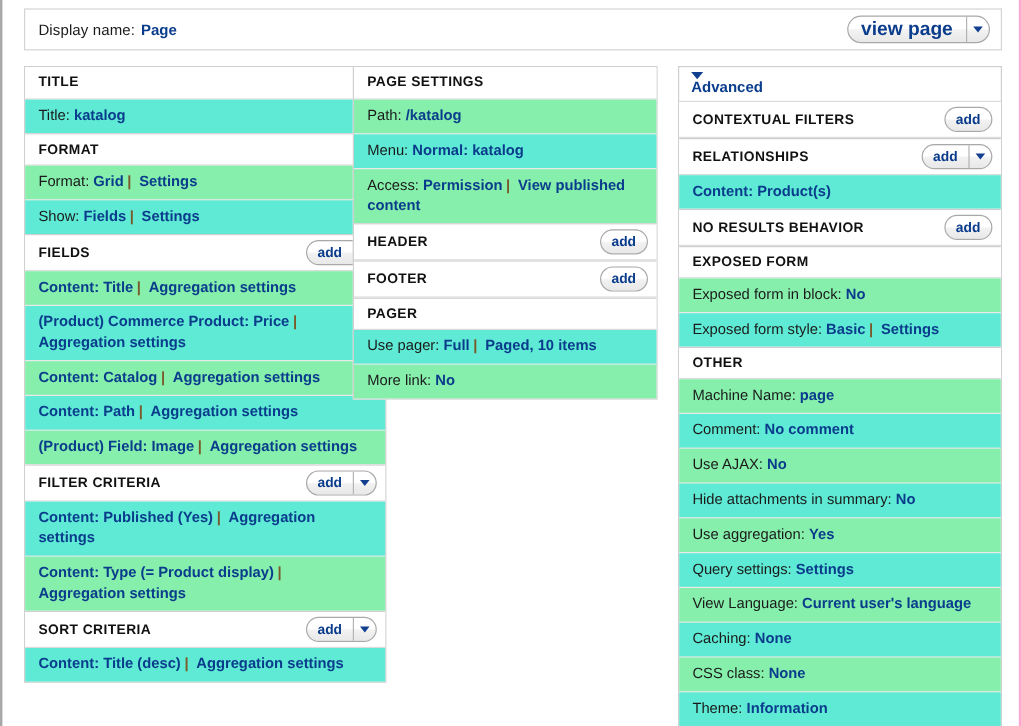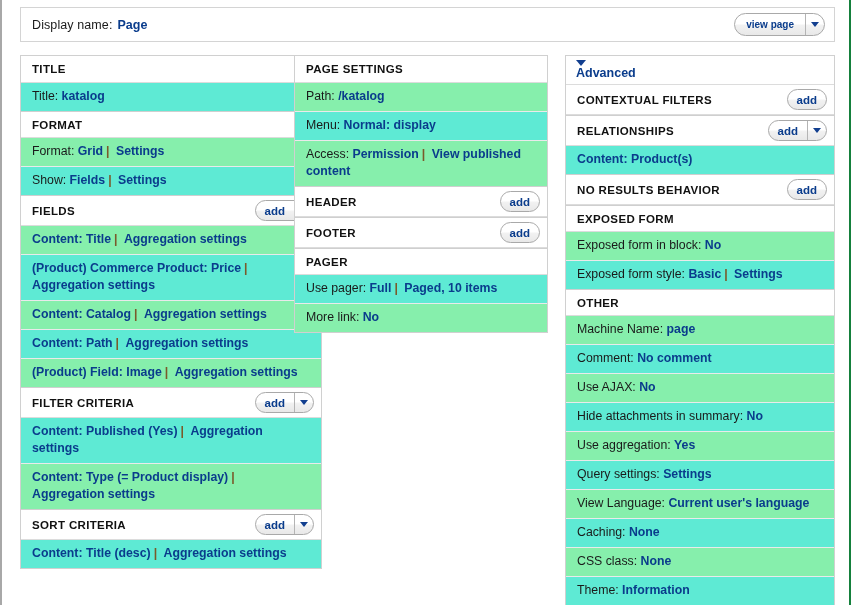--- a/index.html
+++ b/index.html
@@ -16,7 +16,7 @@
     width: 851px; height: 605px;
     background: #ffffff;
     border-left: 2px solid #a8a8a8;
-    border-right: 2px solid #15803d;
+    border-right: 2px solid #f9a8d4;
   }
 
   

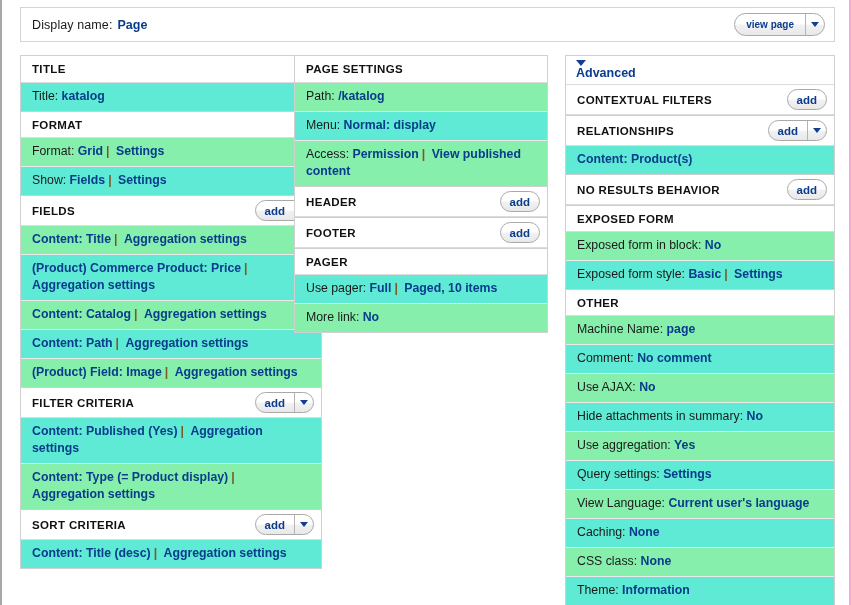--- a/index.html
+++ b/index.html
@@ -80,7 +80,7 @@
     border-top: 5px solid #123f8f;
   }
   .pill.viewpage { height: 23px; border-radius: 12px; }
-  .pill.viewpage .ptext { font-size: 10px; padding: 0 11px; }
+  .pill.viewpage .ptext { font-size: 16px; padding: 0 11px; }
   .pill.addbtn .ptext { min-width: 38px; }
 
   

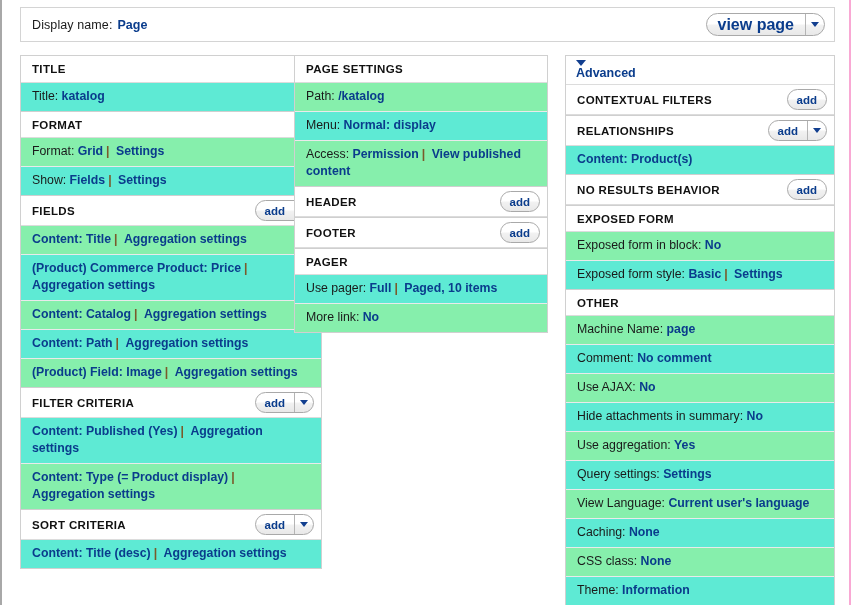--- a/index.html
+++ b/index.html
@@ -227,7 +227,7 @@
           <span class="stitle">PAGE SETTINGS</span>
         </div>
         <div class="row plain"><span class="lbl">Path: </span><a>/katalog</a></div>
-        <div class="row alt"><span class="lbl">Menu: </span><a>Normal: display</a></div>
+        <div class="row alt"><span class="lbl">Menu: </span><a>Normal: katalog</a></div>
         <div class="row plain"><span class="lbl">Access: </span><a>Permission</a><span class="sep">|</span> <a>View published content</a></div>
       </div>
       <div class="sect">

